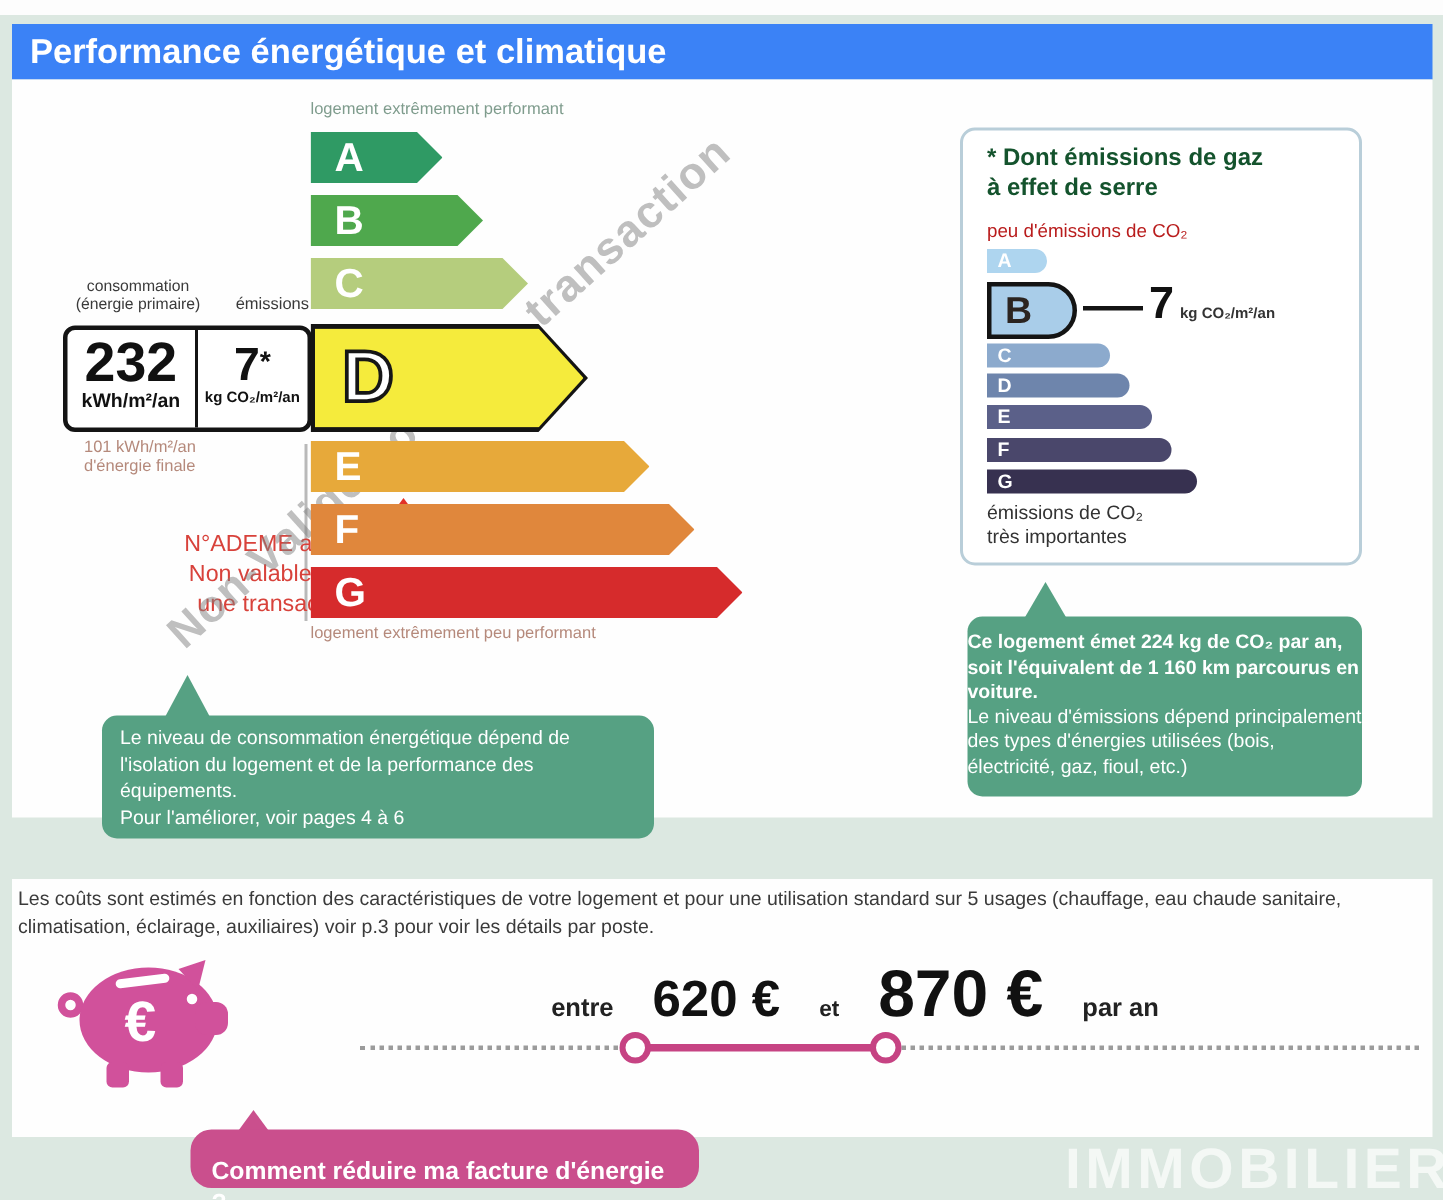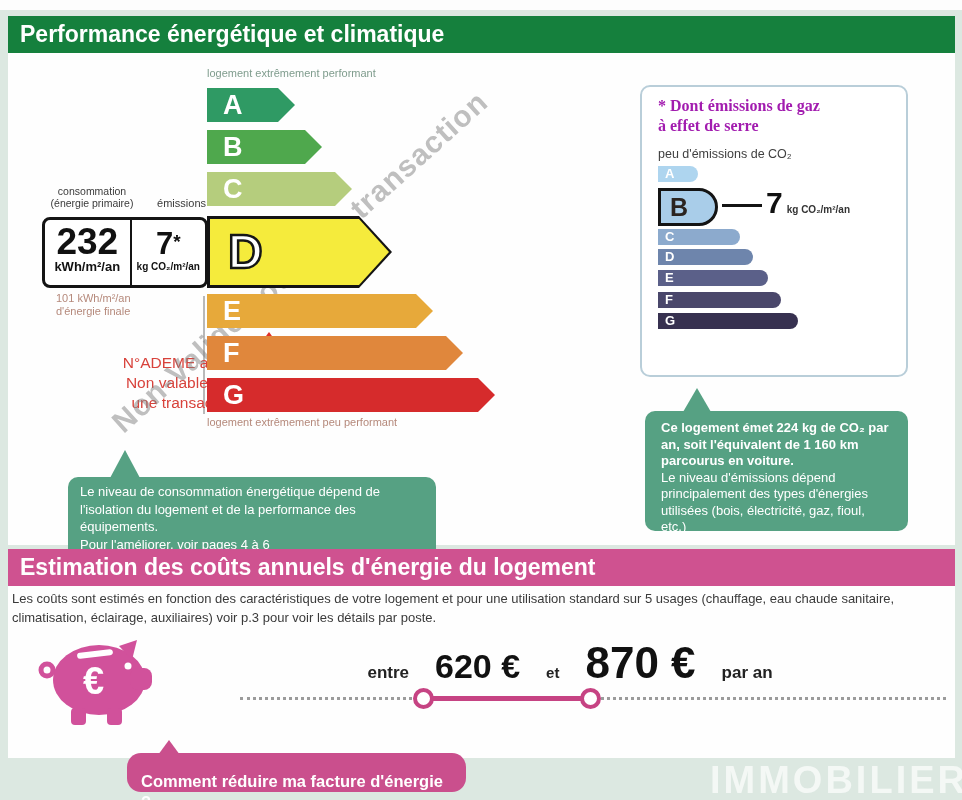--- a/index.html
+++ b/index.html
@@ -26,7 +26,7 @@
 
   <div class="abs" style="left:0;top:0;width:962px;height:10px;background:#fdfdfd;"></div>
 
-  <div class="band" style="top:16px;background:#15803d;">
+  <div class="band" style="top:16px;background:#3b82f6;">
     <span>Performance énergétique et climatique</span>
   </div>
 

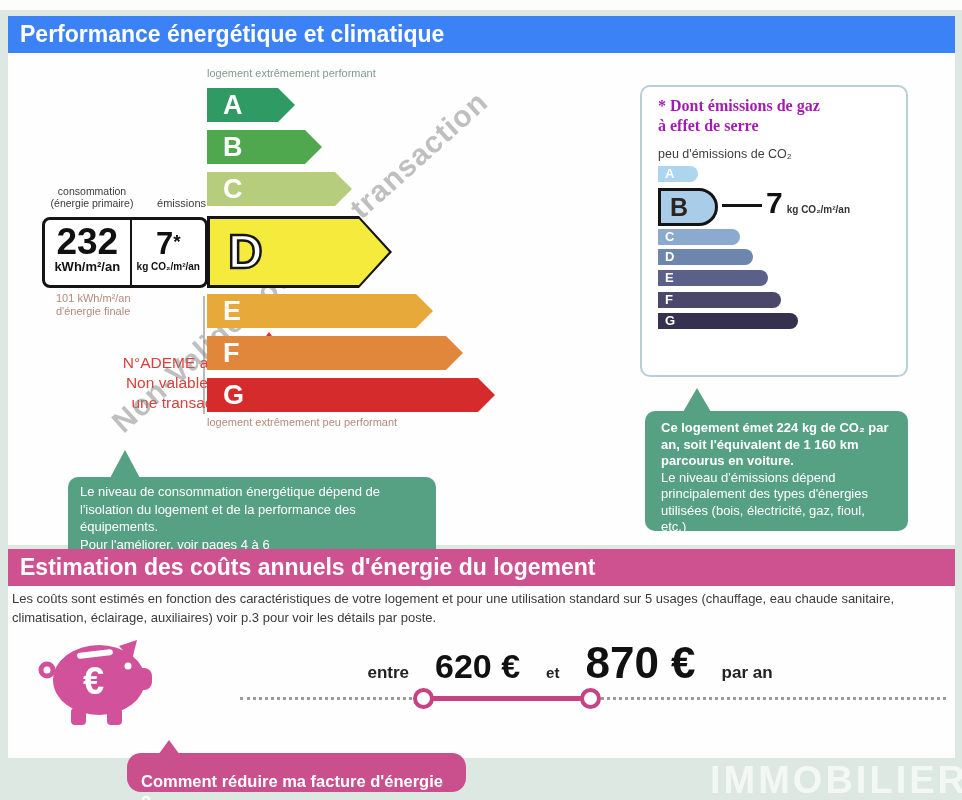--- a/index.html
+++ b/index.html
@@ -65,7 +65,7 @@
   <div class="abs" style="left:40px;top:245px;width:520px;text-align:center;font-size:30px;font-weight:600;letter-spacing:1px;color:rgba(128,128,128,0.5);transform:rotate(-42deg);">Non-Valide pour une transaction</div>
 
   <div class="abs" style="left:640px;top:85px;width:268px;height:292px;background:#fff;border:2px solid #b9ced9;border-radius:10px;"></div>
-  <div class="abs pre" style="left:658px;top:96px;font-size:16px;font-weight:700;color:#a21caf;line-height:20px;font-family:Liberation Serif, serif;">* Dont émissions de gaz
+  <div class="abs pre" style="left:658px;top:96px;font-size:16px;font-weight:700;color:#14532d;line-height:20px;">* Dont émissions de gaz
 à effet de serre</div>
   <div class="abs" style="left:658px;top:147px;font-size:12.5px;color:#404040;">peu d'émissions de CO₂</div>
 

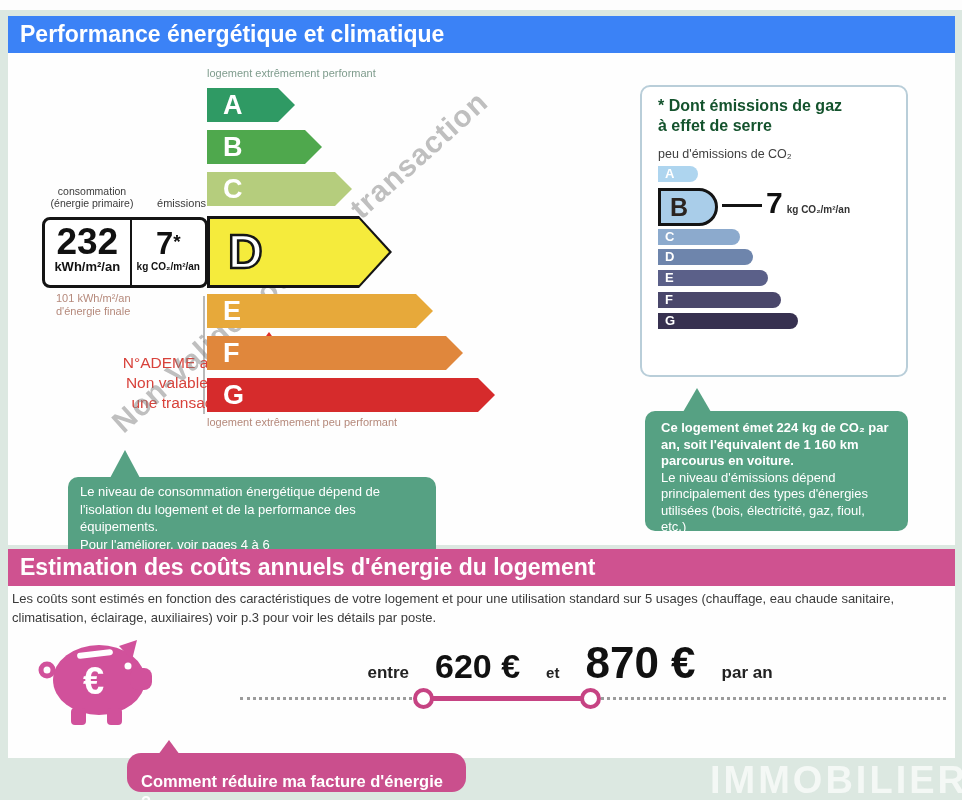--- a/index.html
+++ b/index.html
@@ -67,7 +67,7 @@
   <div class="abs" style="left:640px;top:85px;width:268px;height:292px;background:#fff;border:2px solid #b9ced9;border-radius:10px;"></div>
   <div class="abs pre" style="left:658px;top:96px;font-size:16px;font-weight:700;color:#14532d;line-height:20px;">* Dont émissions de gaz
 à effet de serre</div>
-  <div class="abs" style="left:658px;top:147px;font-size:12.5px;color:#404040;">peu d'émissions de CO₂</div>
+  <div class="abs" style="left:658px;top:147px;font-size:12.5px;color:#b91c1c;">peu d'émissions de CO₂</div>
 
   <div class="abs" style="left:722px;top:204px;width:40px;height:3px;background:#141414;"></div>
   <div class="abs" style="left:766px;top:186px;display:flex;align-items:baseline;gap:4px;">

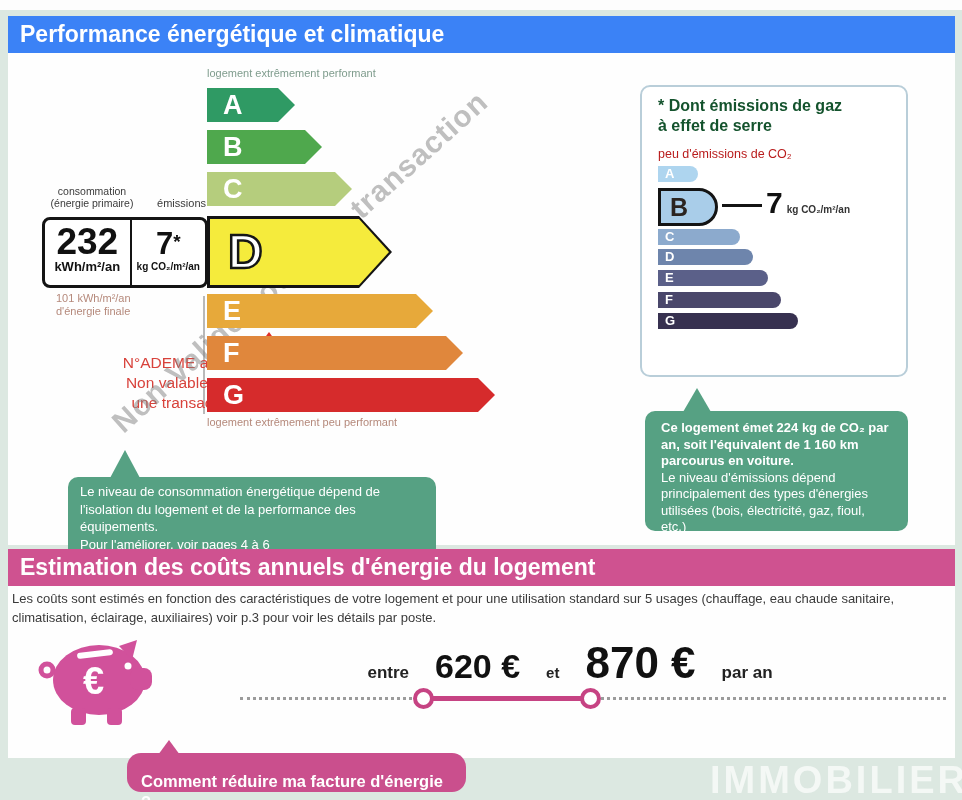--- a/index.html
+++ b/index.html
@@ -75,6 +75,8 @@
     <span style="font-size:10px;font-weight:700;color:#333;">kg CO₂/m²/an</span>
   </div>
 
+  <div class="abs pre" style="left:658px;top:334px;font-size:13px;color:#333;line-height:16px;">émissions de CO₂
+très importantes</div>
 
   <div class="tail-up" style="left:683px;top:388px;border-left:14px solid transparent;border-right:14px solid transparent;border-bottom:24px solid #56a183;"></div>
   <div class="bubble" style="left:645px;top:411px;width:263px;height:120px;padding:9px 16px;font-size:13px;line-height:16.5px;overflow:hidden;">

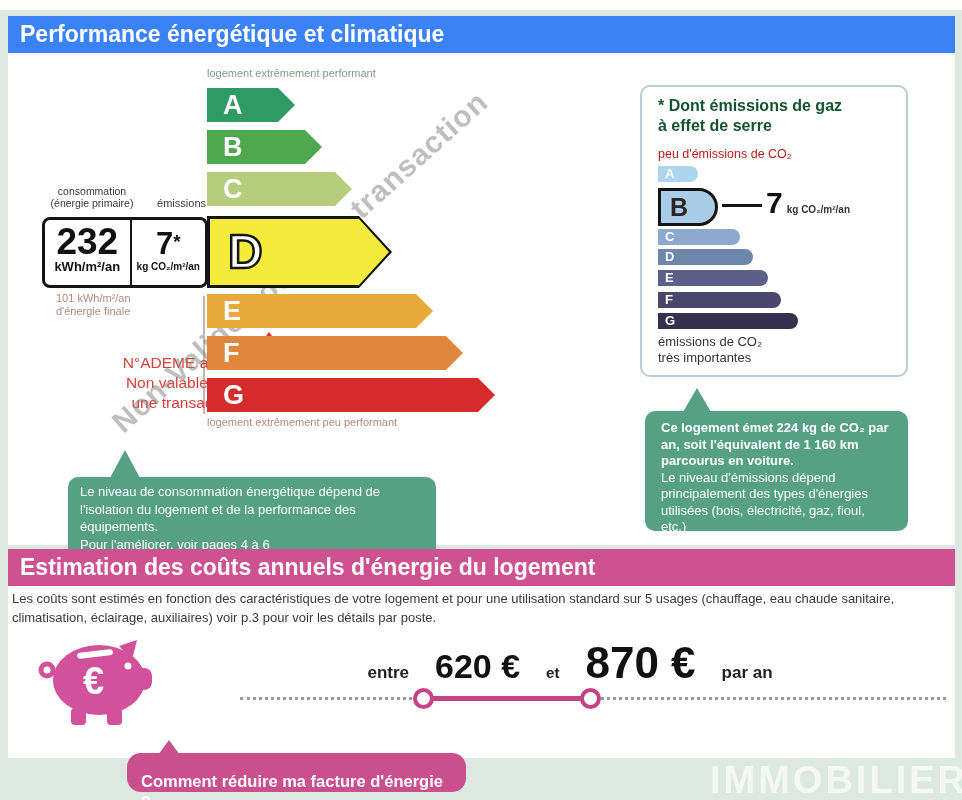--- a/index.html
+++ b/index.html
@@ -79,7 +79,7 @@
 très importantes</div>
 
   <div class="tail-up" style="left:683px;top:388px;border-left:14px solid transparent;border-right:14px solid transparent;border-bottom:24px solid #56a183;"></div>
-  <div class="bubble" style="left:645px;top:411px;width:263px;height:120px;padding:9px 16px;font-size:13px;line-height:16.5px;overflow:hidden;">
+  <div class="bubble" style="left:645px;top:411px;width:263px;height:120px;padding:9px 0;font-size:13px;line-height:16.5px;overflow:hidden;">
     <span style="font-weight:700;">Ce logement émet 224 kg de CO₂ par an, soit l'équivalent de 1 160 km parcourus en voiture.</span><br>
     <span>Le niveau d'émissions dépend principalement des types d'énergies utilisées (bois, électricité, gaz, fioul, etc.)</span>
   </div>

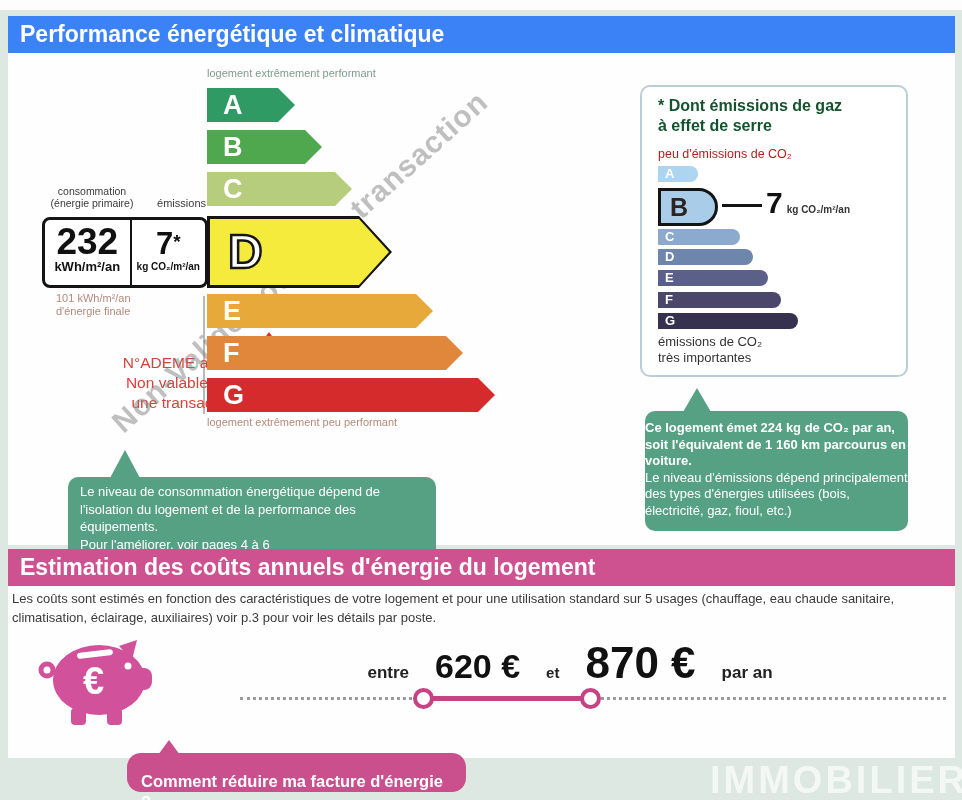--- a/index.html
+++ b/index.html
@@ -90,9 +90,6 @@
     <span>Pour l'améliorer, voir pages 4 à 6</span>
   </div>
 
-  <div class="band" style="top:549px;background:#cf5290;">
-    <span>Estimation des coûts annuels d'énergie du logement</span>
-  </div>
 
   <div class="panel" style="top:586px;height:172px;"></div>
 

